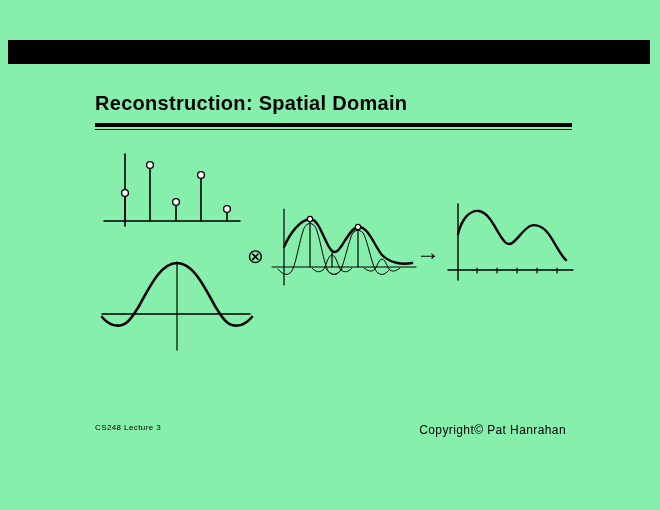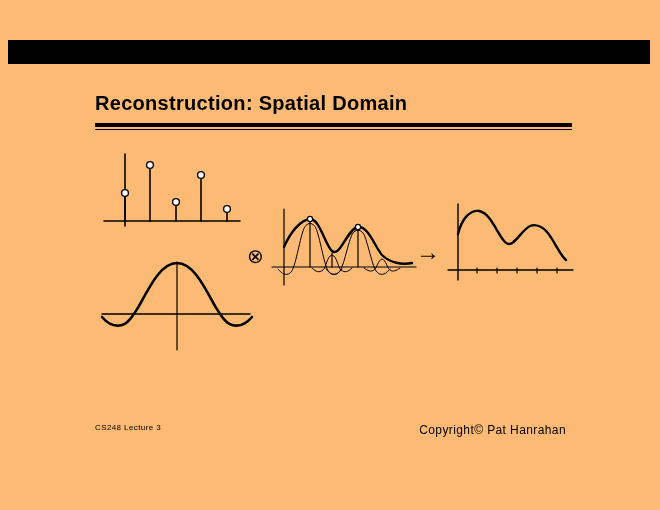--- a/index.html
+++ b/index.html
@@ -18,7 +18,7 @@
   .slide {
     position: absolute;
     inset: 0;
-    background: #fdba74;
+    background: #86efac;
   }
   .top-bar {
     position: absolute;

